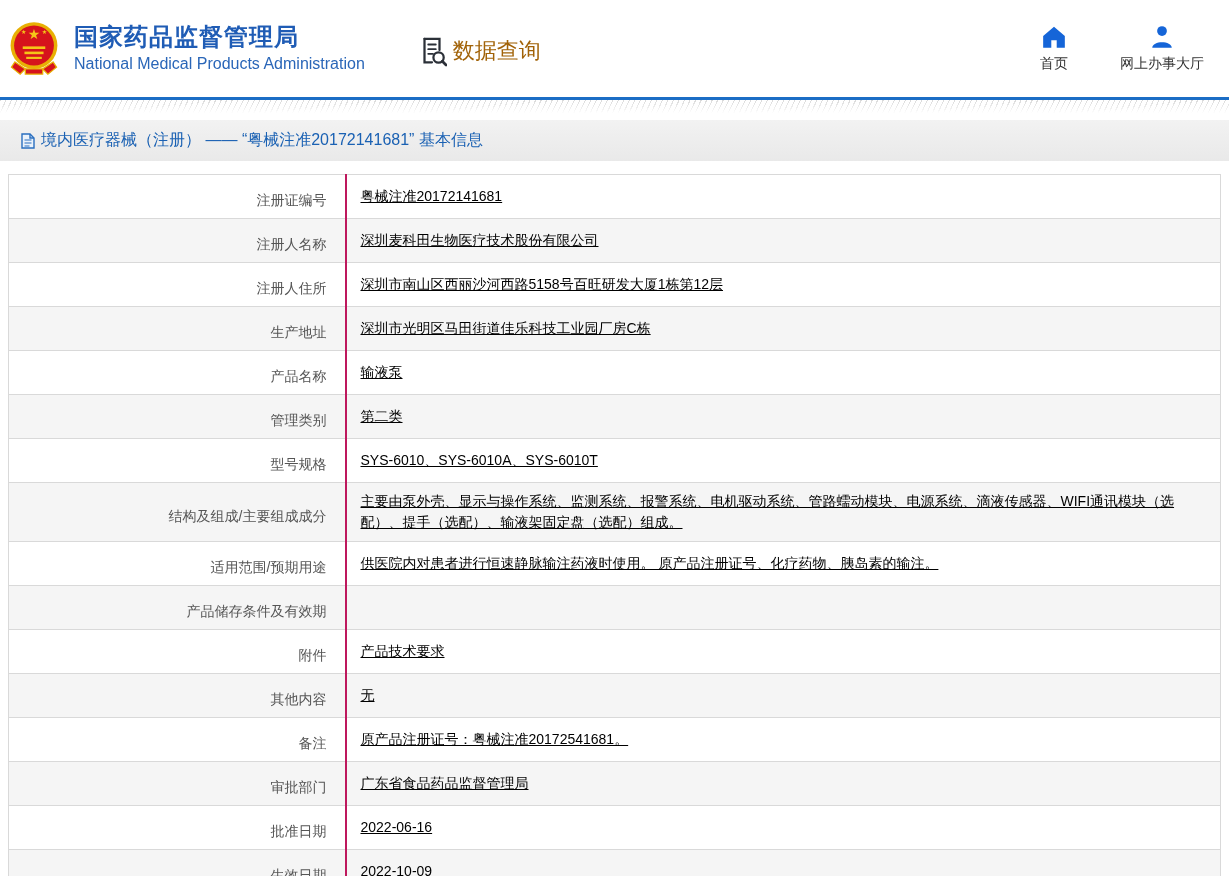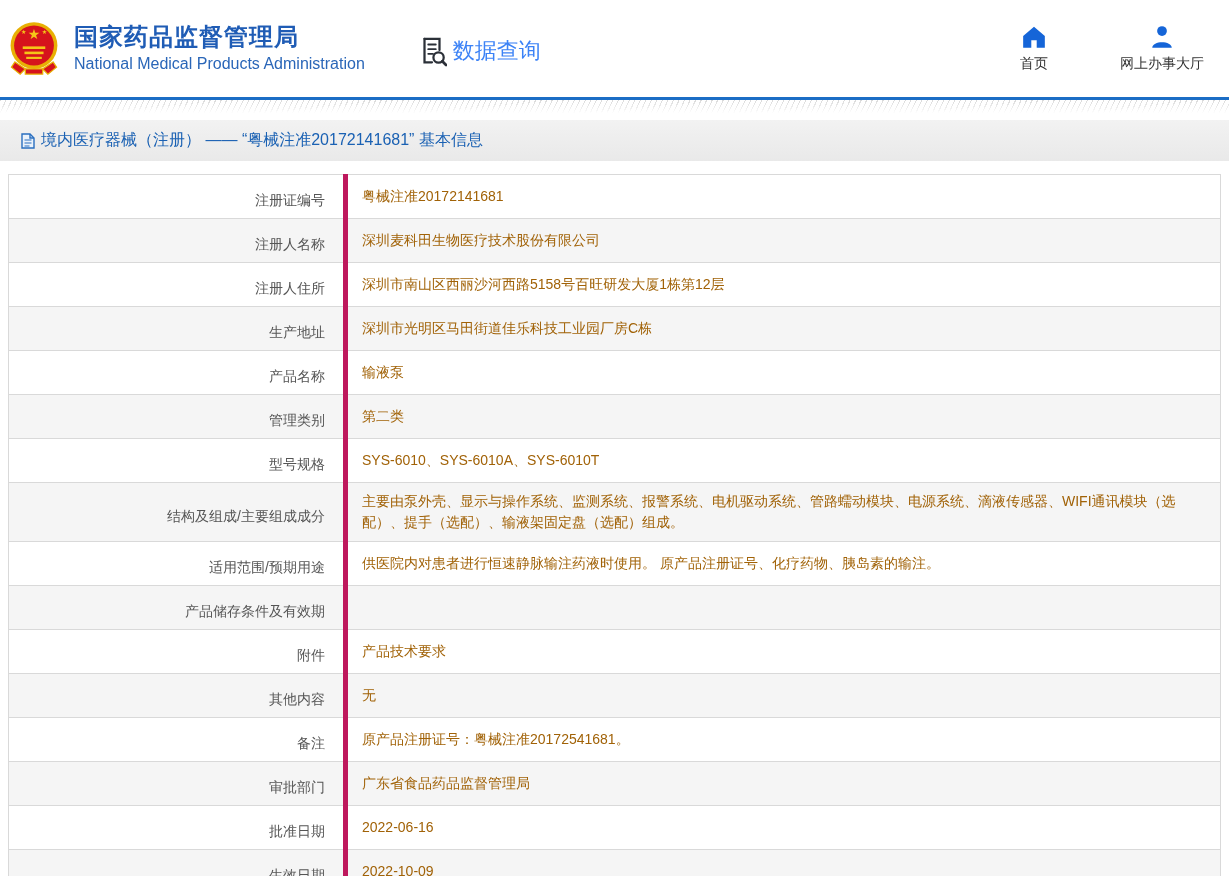--- a/index.html
+++ b/index.html
@@ -13,7 +13,7 @@
   .site-title { color:#1f5cb5; font-size:24px; font-weight:bold; letter-spacing:1px; line-height:1.1; }
   .site-subtitle { color:#2a66b8; font-size:16px; margin-top:4px; }
   .section-tab { display:flex; align-items:center; margin-left:46px; margin-top:4px; cursor:pointer; }
-  .section-tab span { color:#3b82f6; font-size:22px; font-weight:500; margin-left:6px; }
+  .section-tab span { color:#a16207; font-size:22px; font-weight:500; margin-left:6px; }
   .header-nav { margin-left:auto; display:flex; gap:72px;align-items:flex-end; }
   .nav-item { display:flex; flex-direction:column; align-items:center; cursor:pointer; text-decoration:none; }
   .nav-item .nav-label { color:#333; font-size:14px; margin-top:6px; }

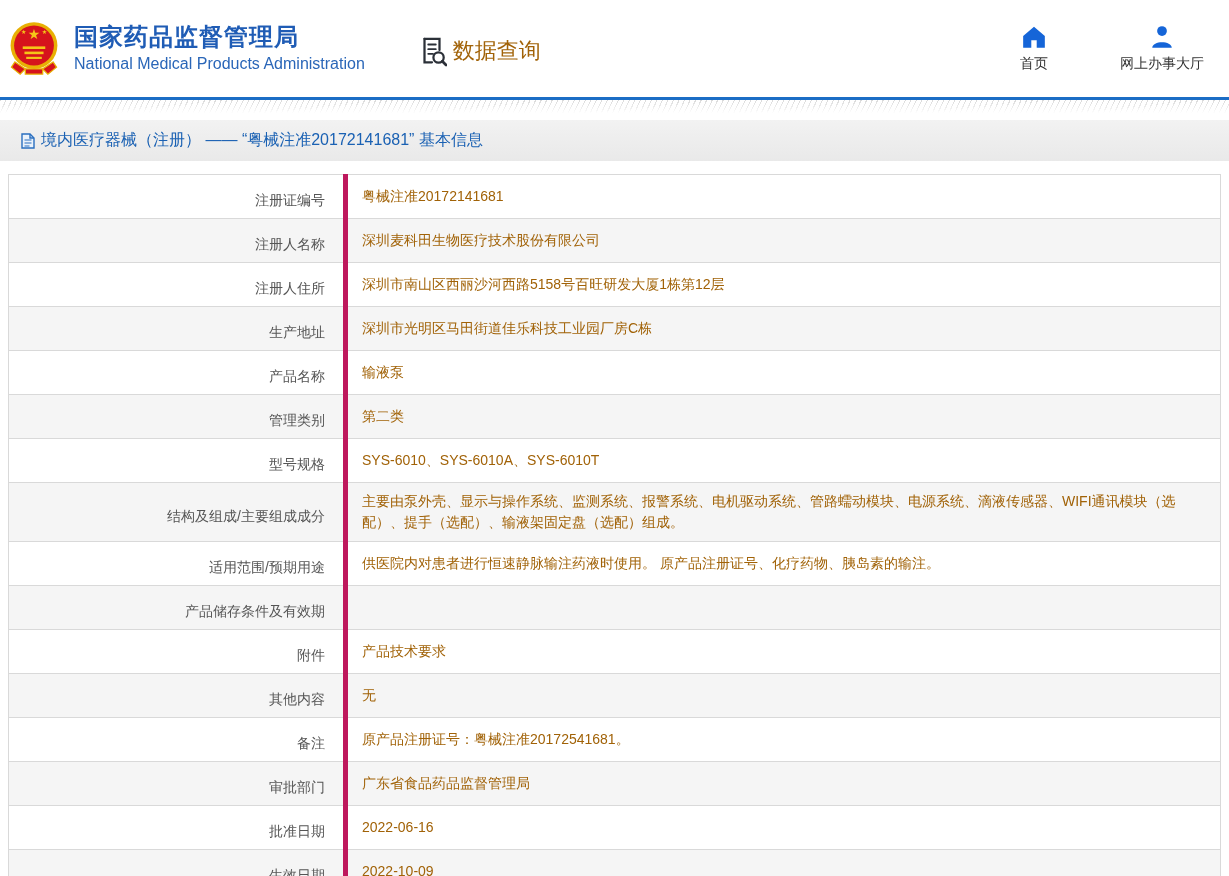--- a/index.html
+++ b/index.html
@@ -14,7 +14,7 @@
   .site-subtitle { color:#2a66b8; font-size:16px; margin-top:4px; }
   .section-tab { display:flex; align-items:center; margin-left:46px; margin-top:4px; cursor:pointer; }
   .section-tab span { color:#a16207; font-size:22px; font-weight:500; margin-left:6px; }
-  .header-nav { margin-left:auto; display:flex; gap:72px;align-items:flex-end; }
+  .header-nav { margin-left:auto; display:flex; gap:52px;align-items:flex-end; }
   .nav-item { display:flex; flex-direction:column; align-items:center; cursor:pointer; text-decoration:none; }
   .nav-item .nav-label { color:#333; font-size:14px; margin-top:6px; }
 

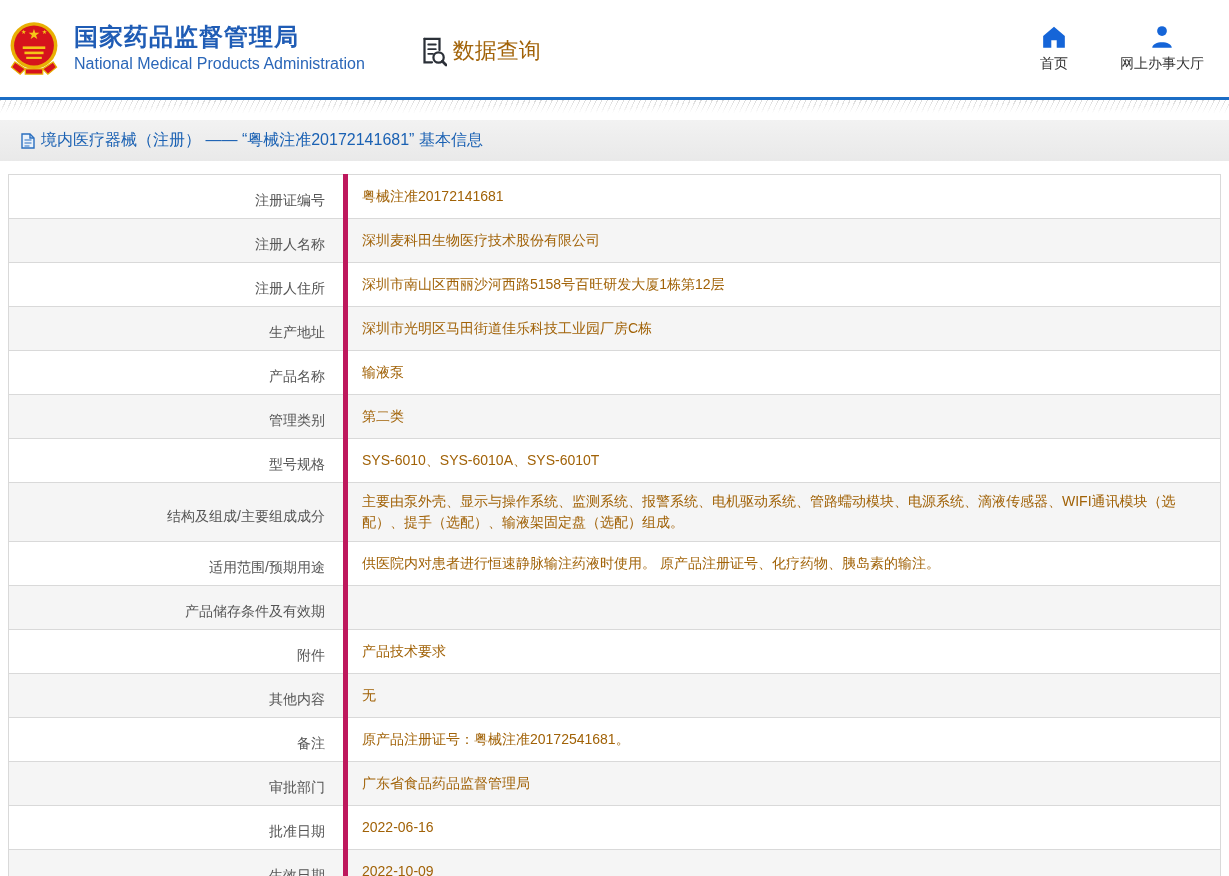--- a/index.html
+++ b/index.html
@@ -36,8 +36,8 @@
   table.info tr:nth-child(even) { background:#f5f5f5; }
   table.info th { width:337px; text-align:right; font-weight:normal; color:#555;
     padding:16px 18px 8px 10px; line-height:19px; vertical-align:middle; }
-  table.info td { border-left:5px solid #be185d; color:#a16207;
-    padding:8px 14px; line-height:21px; vertical-align:middle; }
+  table.info td { border-left:2px solid #be185d; color:#000000;
+    padding:8px 14px; line-height:21px; vertical-align:middle;text-decoration:underline; }
 
   svg { display:block; }
 </style>

